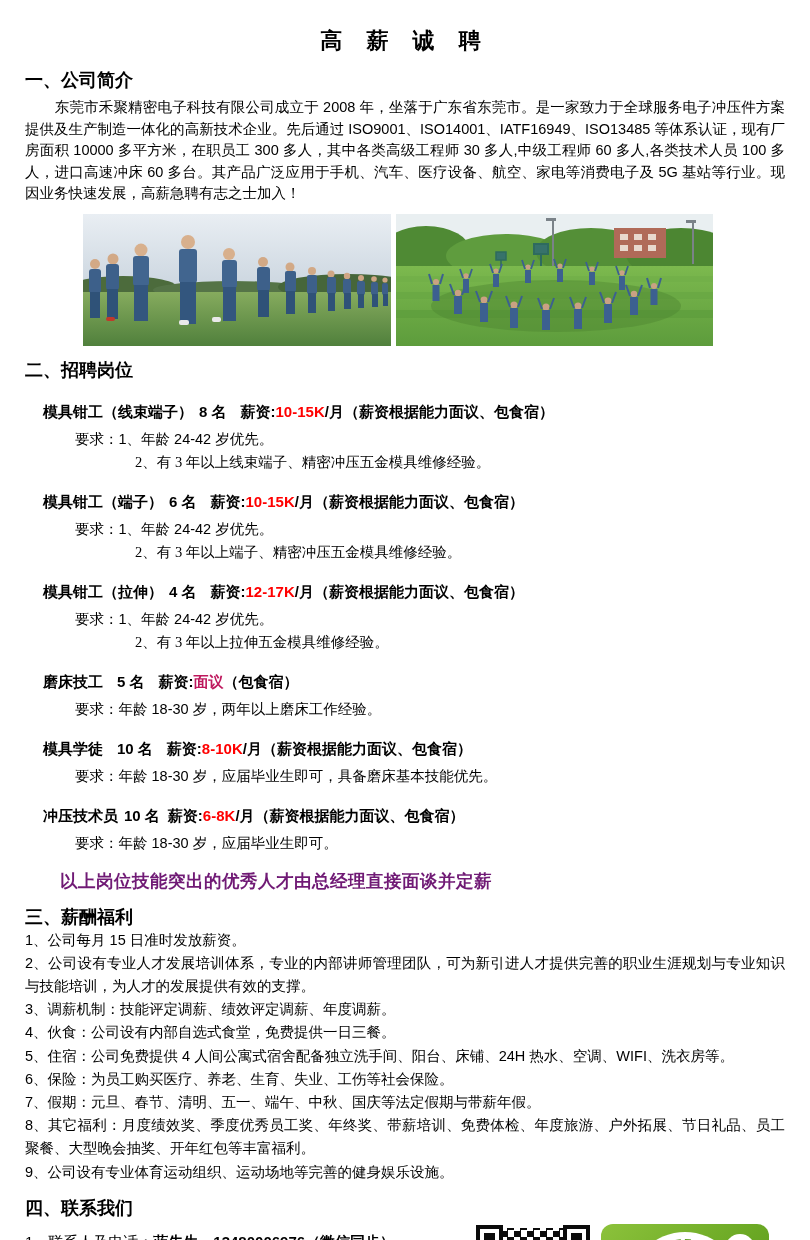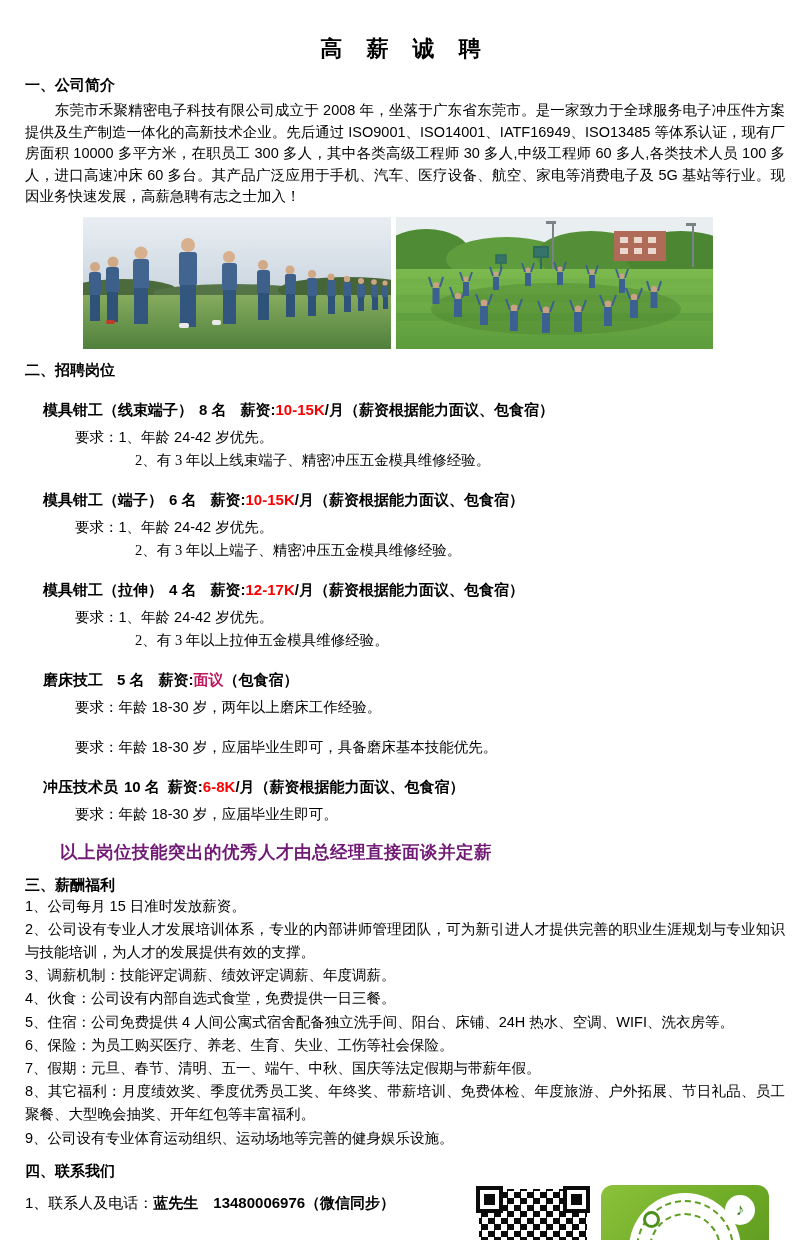--- a/index.html
+++ b/index.html
@@ -12,7 +12,7 @@
     font-family: "Liberation Sans", "DejaVu Sans", sans-serif;
     color: #000;
   }
-  .page { box-sizing: border-box; width: 810px; height: 1240px; padding: 28px 25px 0 25px; }
+  .page { box-sizing: border-box; width: 810px; height: 1240px; padding: 20px 25px 0 25px; }
 
   .doc-title {
     text-align: center;

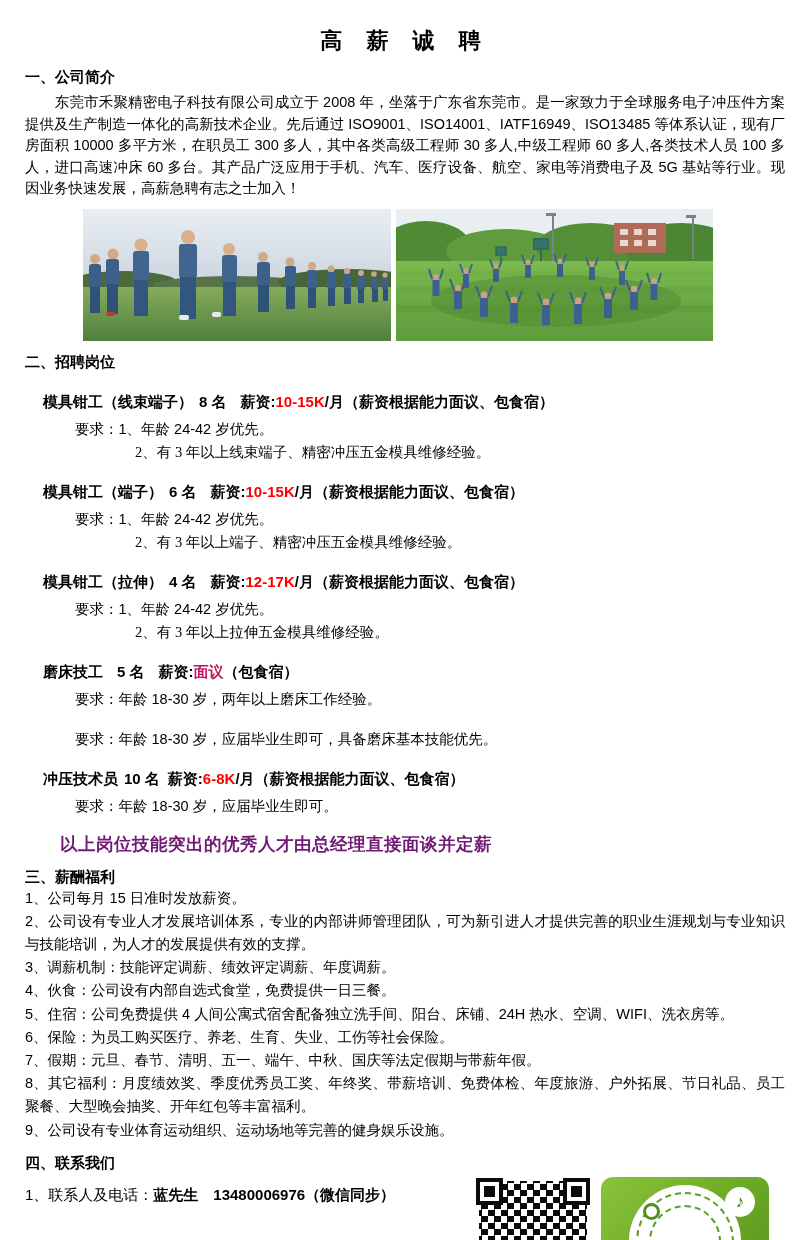--- a/index.html
+++ b/index.html
@@ -21,7 +21,7 @@
     letter-spacing: 9px;
     margin: 6px 0 10px 0;
   }
-  .sec-h { font-size: 15px; font-weight: bold; margin-top: 12px; }
+  .sec-h { font-size: 18px; font-weight: bold; margin-top: 12px; }
 
   .intro {
     font-size: 14.5px;

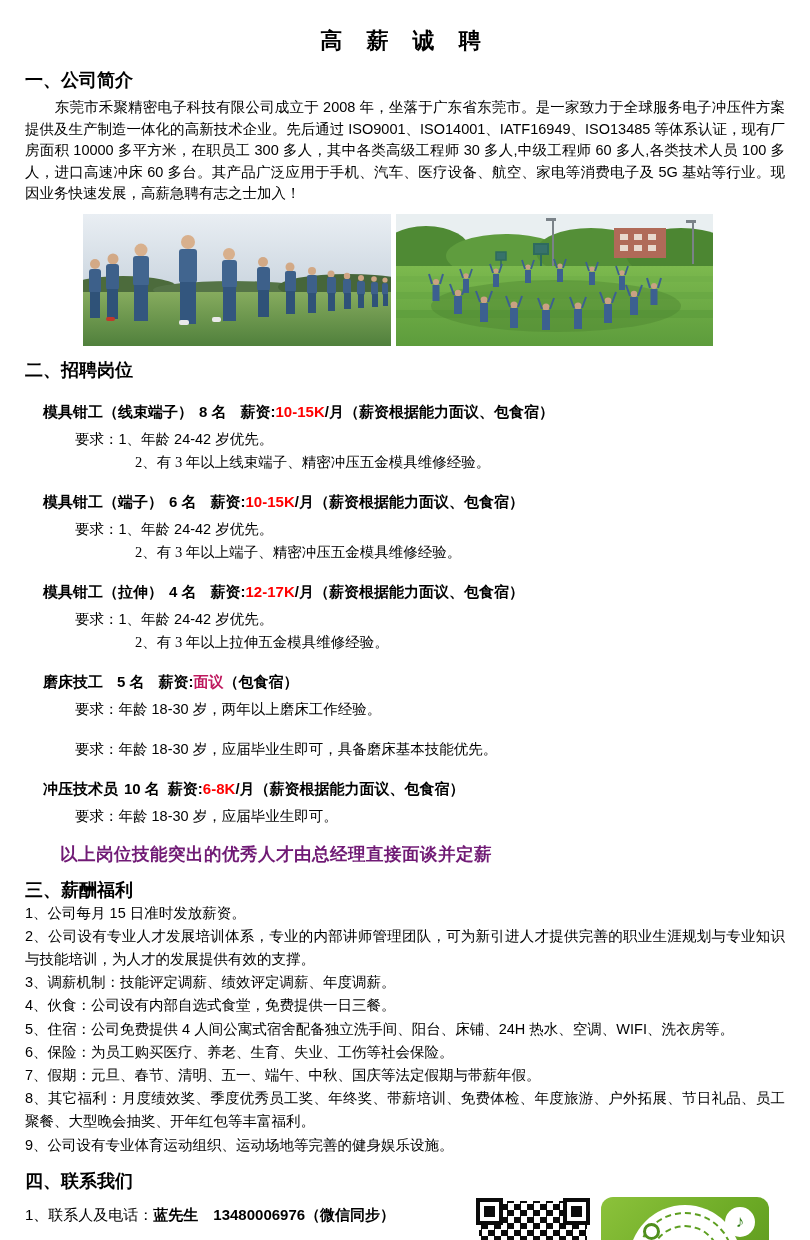--- a/index.html
+++ b/index.html
@@ -359,6 +359,9 @@
   </div>
 
   <div class="job">
+    <div class="job-line">
+      <span>模具学徒</span><span class="count" style="margin-left:14px">10 名</span><span class="sal-label">薪资:</span><span class="salary">8-10K</span><span>/月（薪资根据能力面议、包食宿）</span>
+    </div>
     <div class="req"><span>要求：</span><span>年龄 18-30 岁，应届毕业生即可，具备磨床基本技能优先。</span></div>
   </div>
 

